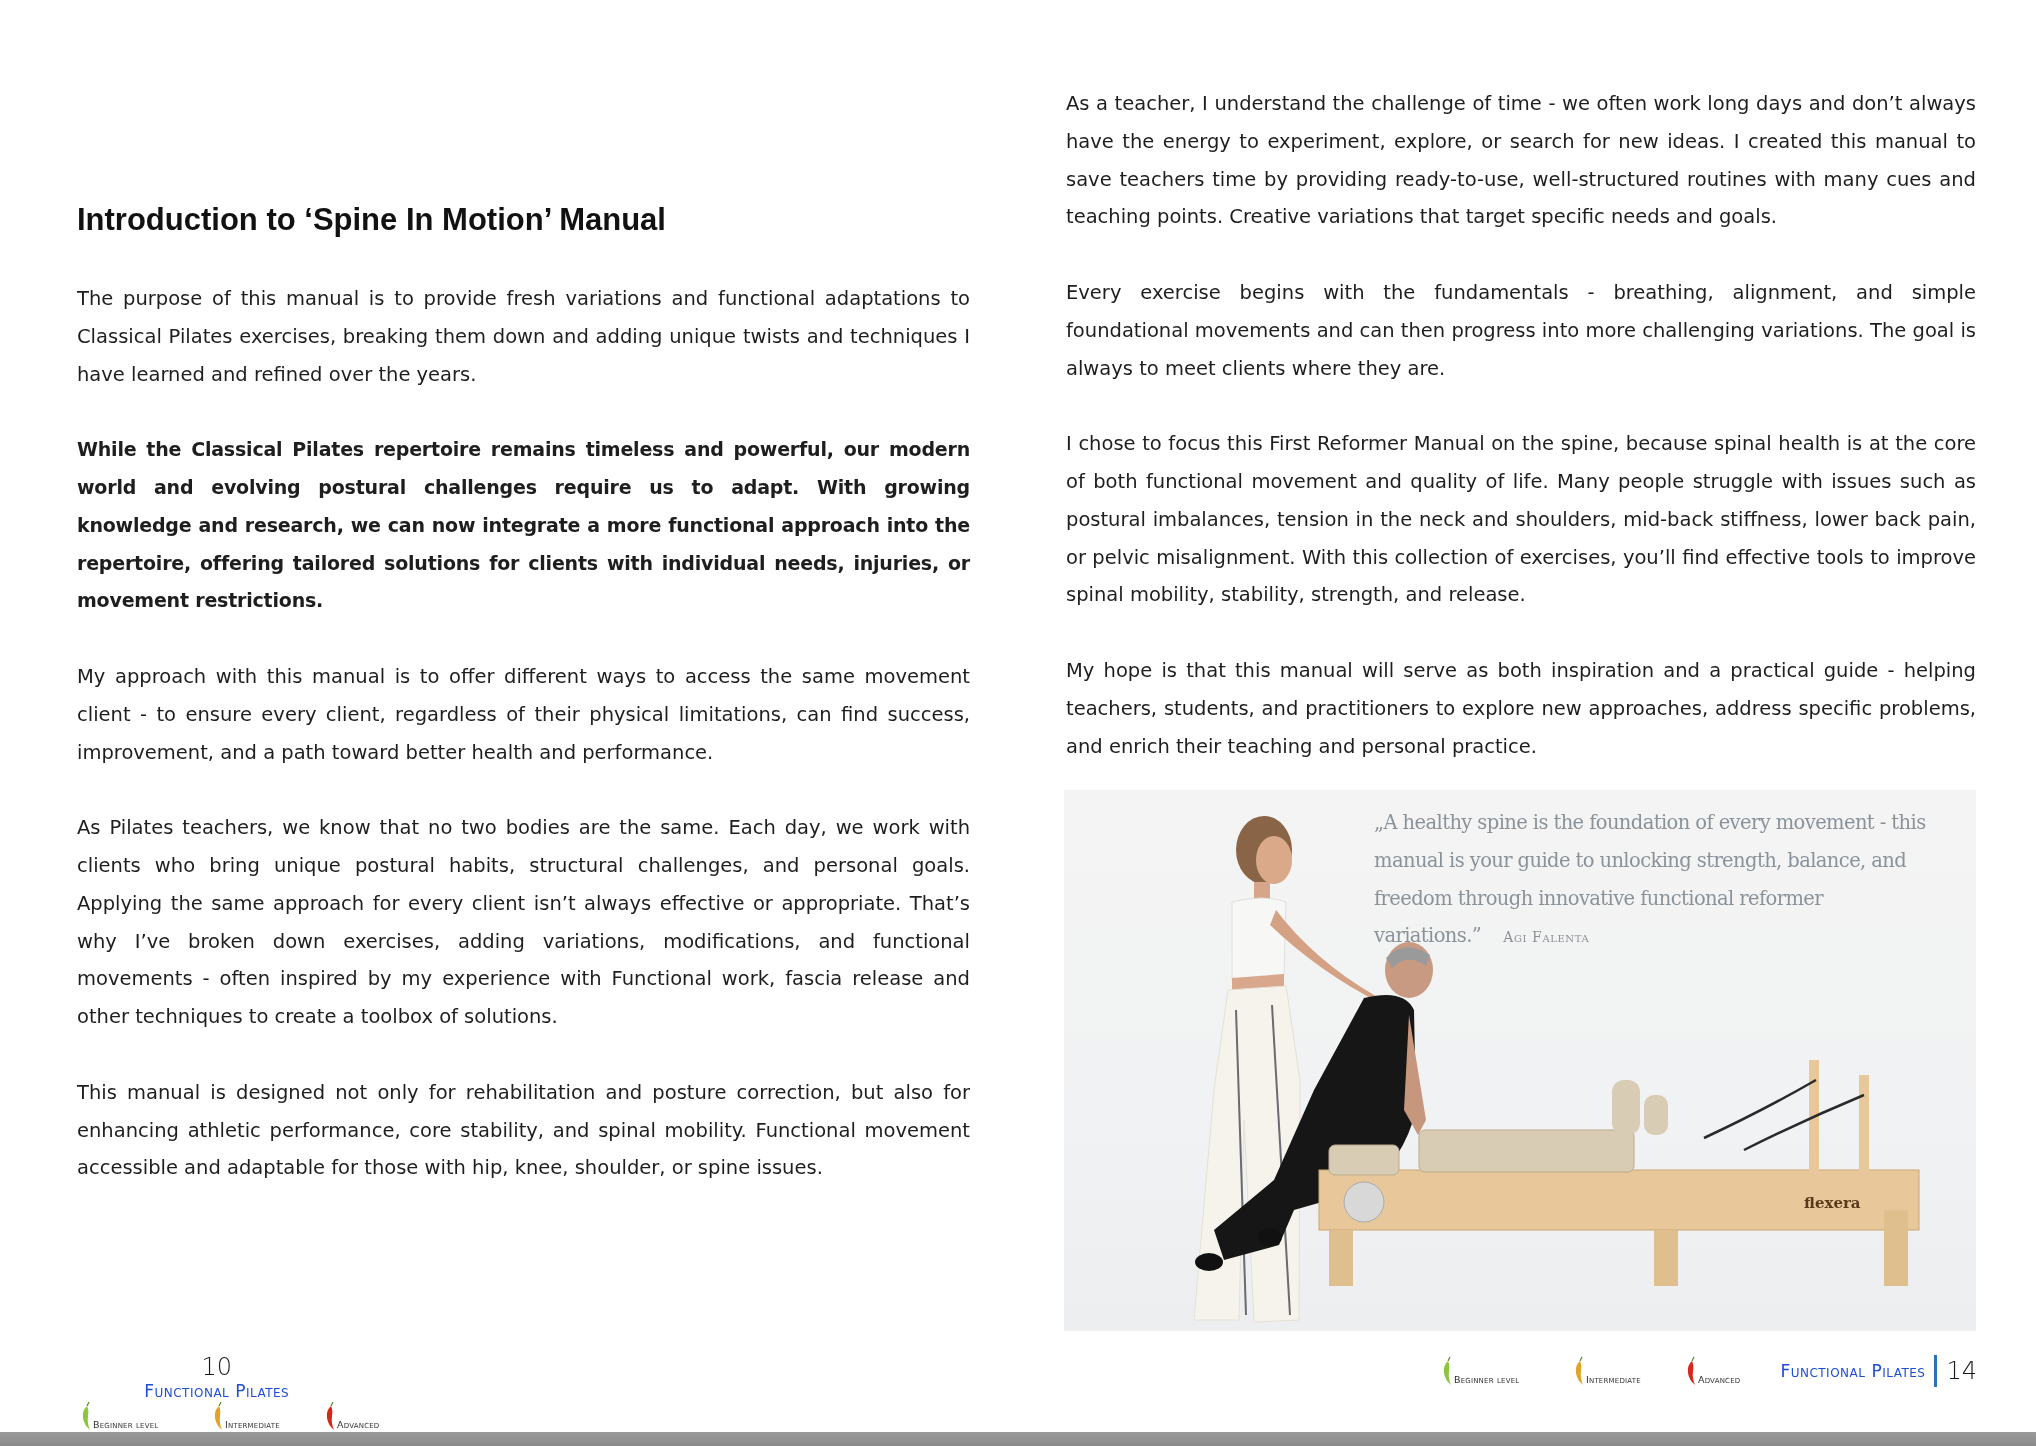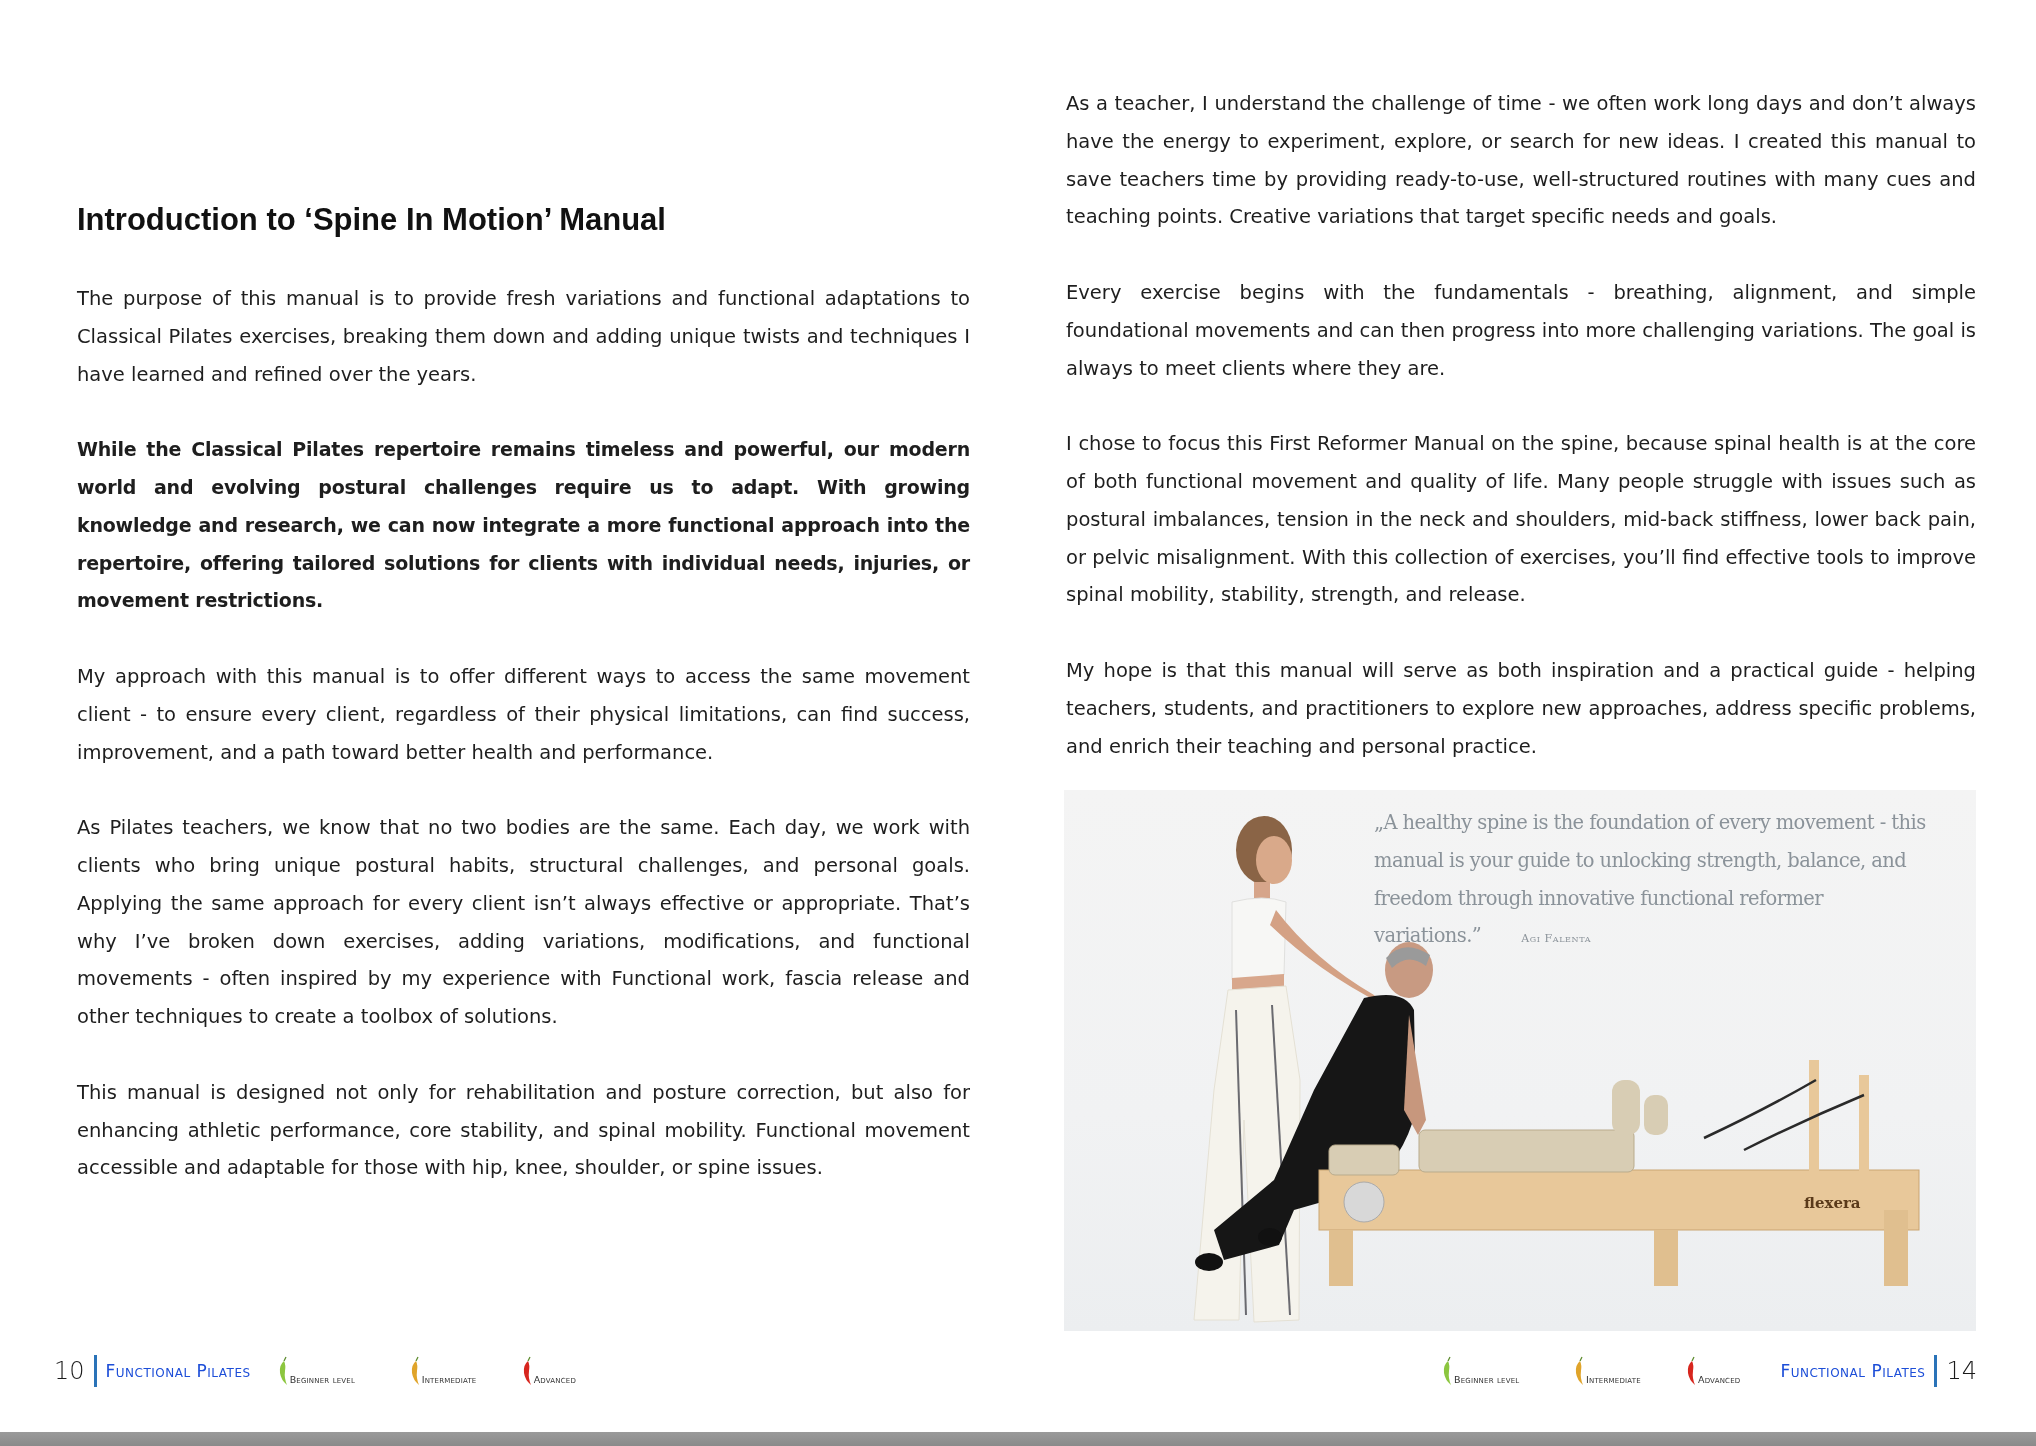--- a/index.html
+++ b/index.html
@@ -55,7 +55,7 @@
       color: #8a9299; letter-spacing: -0.6px;
     }
     .quote .author {
-      font-size: 11px; letter-spacing: 0.6px; margin-left: 40px; color: #8a9299;
+      font-size: 14px; letter-spacing: 0.6px; margin-left: 22px; color: #8a9299;
     }
     .photo svg { position: absolute; left: 0; top: 0; }
 

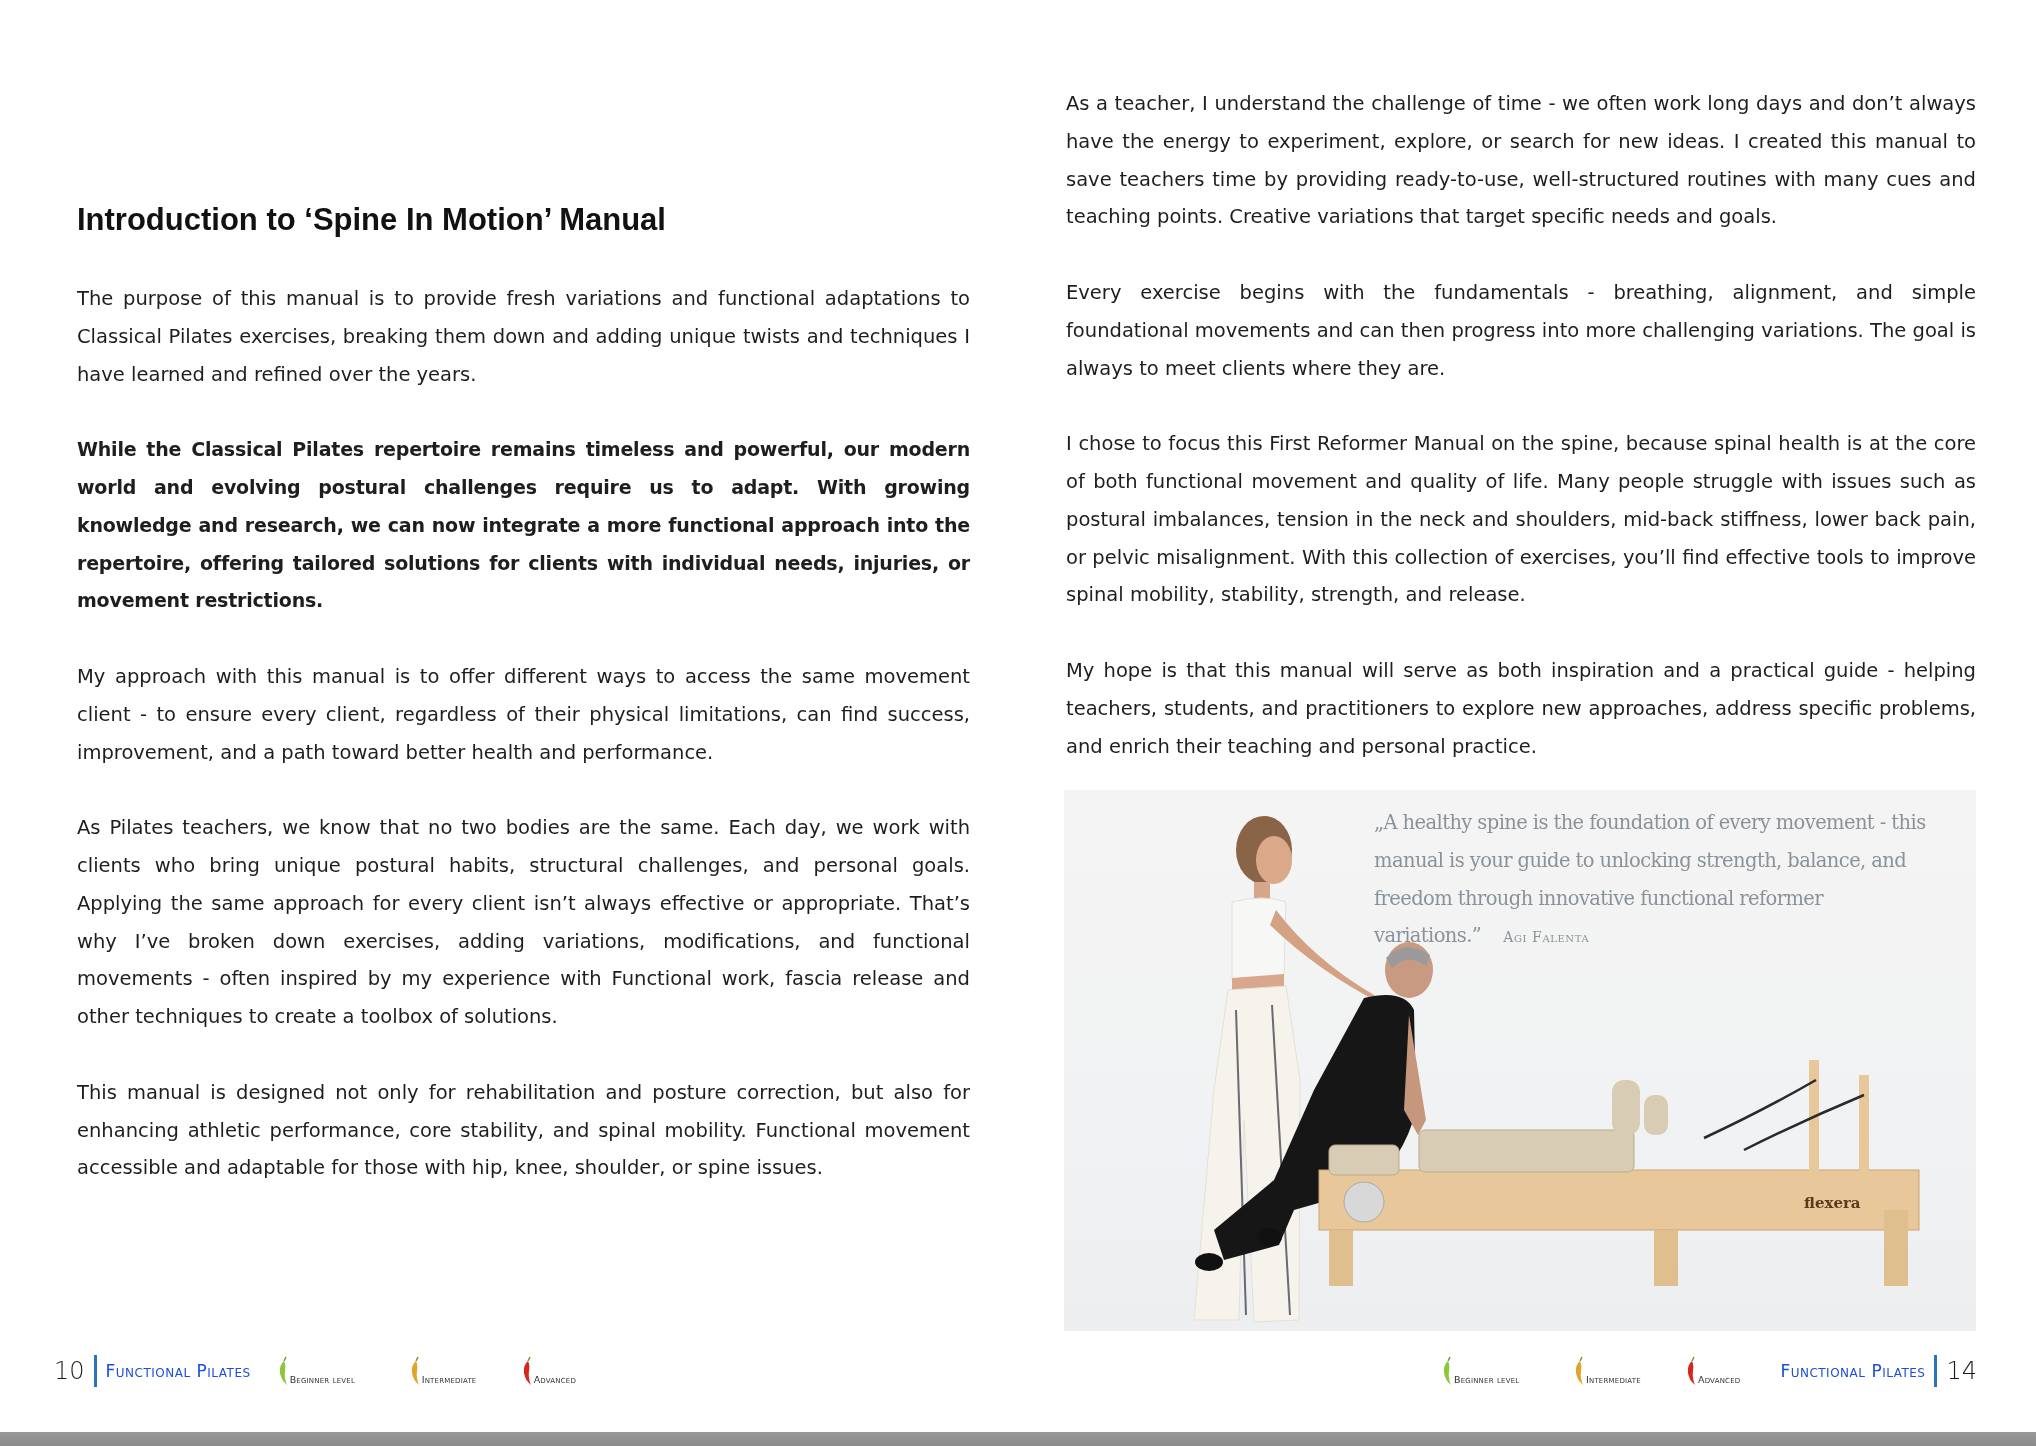--- a/index.html
+++ b/index.html
@@ -61,7 +61,7 @@
 
     
     .footer { position: absolute; top: 1353px; height: 36px; display: flex; align-items: center; }
-    .footer.left { left: 54px; }
+    .footer.left { left: 54px; flex-direction: column; }
     .footer.right { right: 59px; }
     .page-num { font-family: "DejaVu Sans", sans-serif; font-size: 24px; color: #1a1a1a; font-weight: 300; }
     .vbar { width: 3px; height: 32px; background: #2a73b8; margin: 0 9px; }

